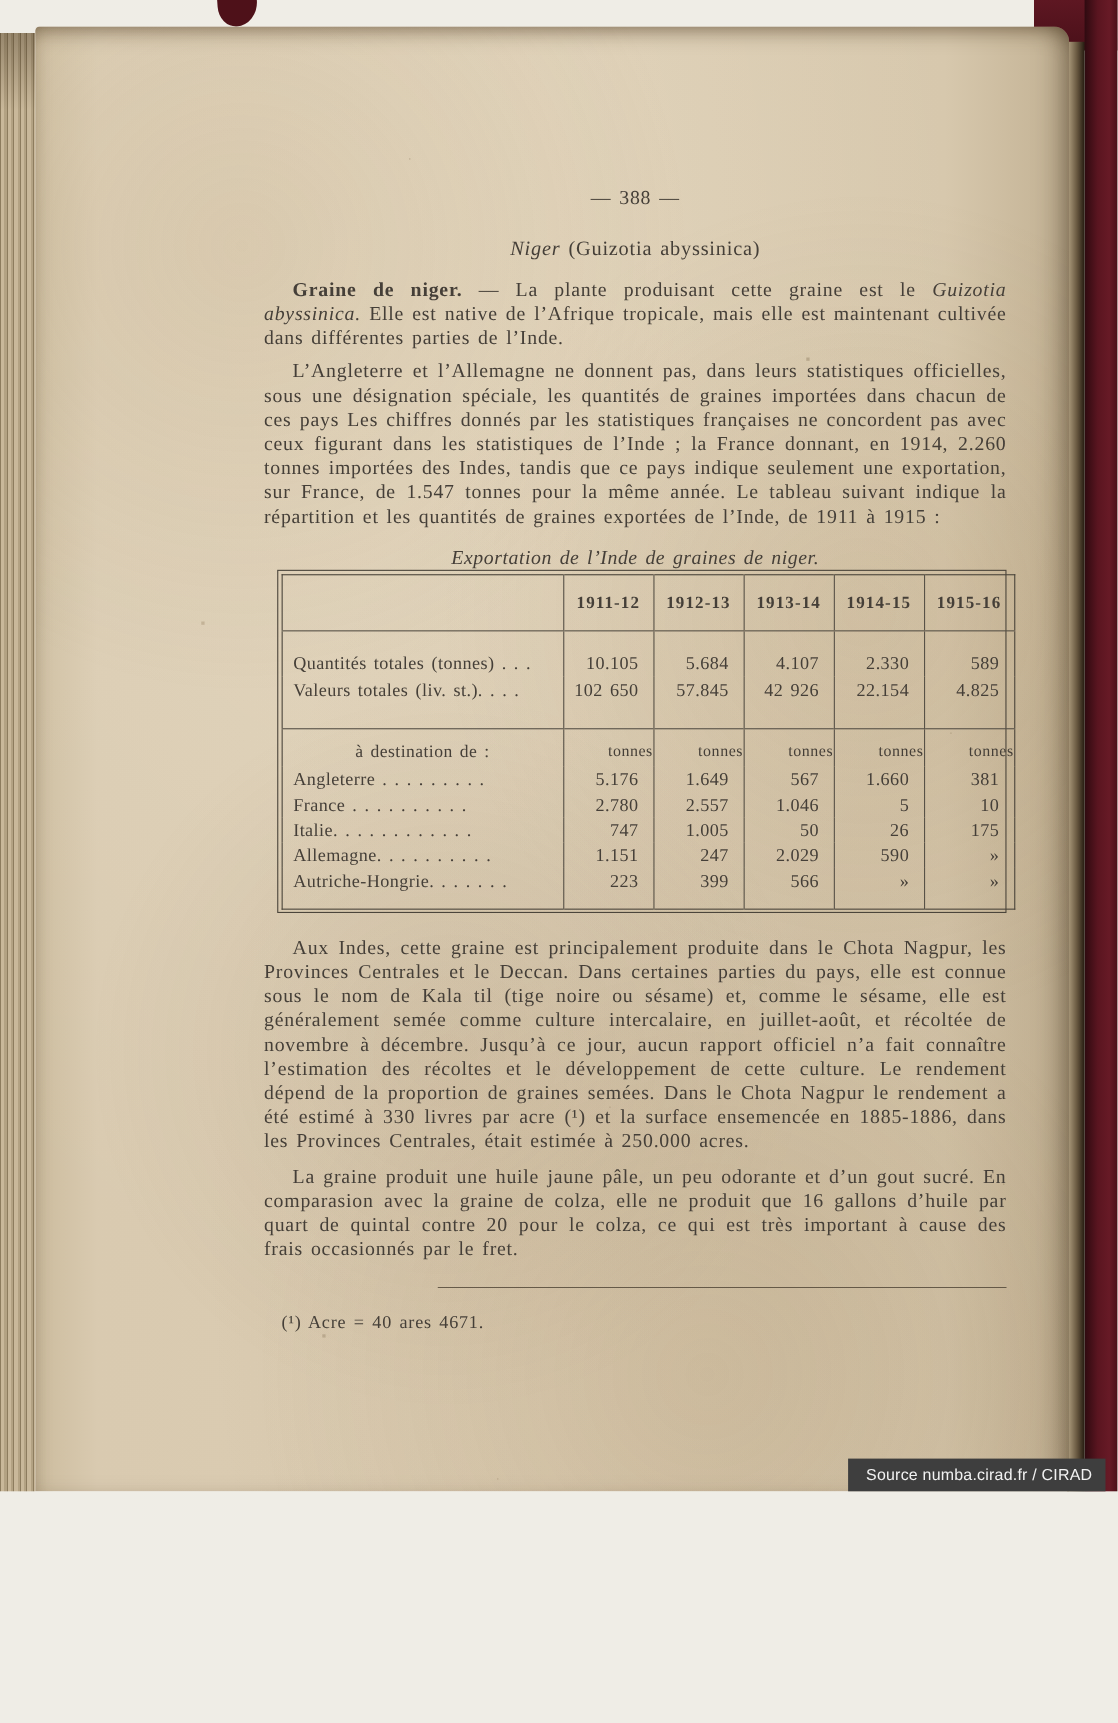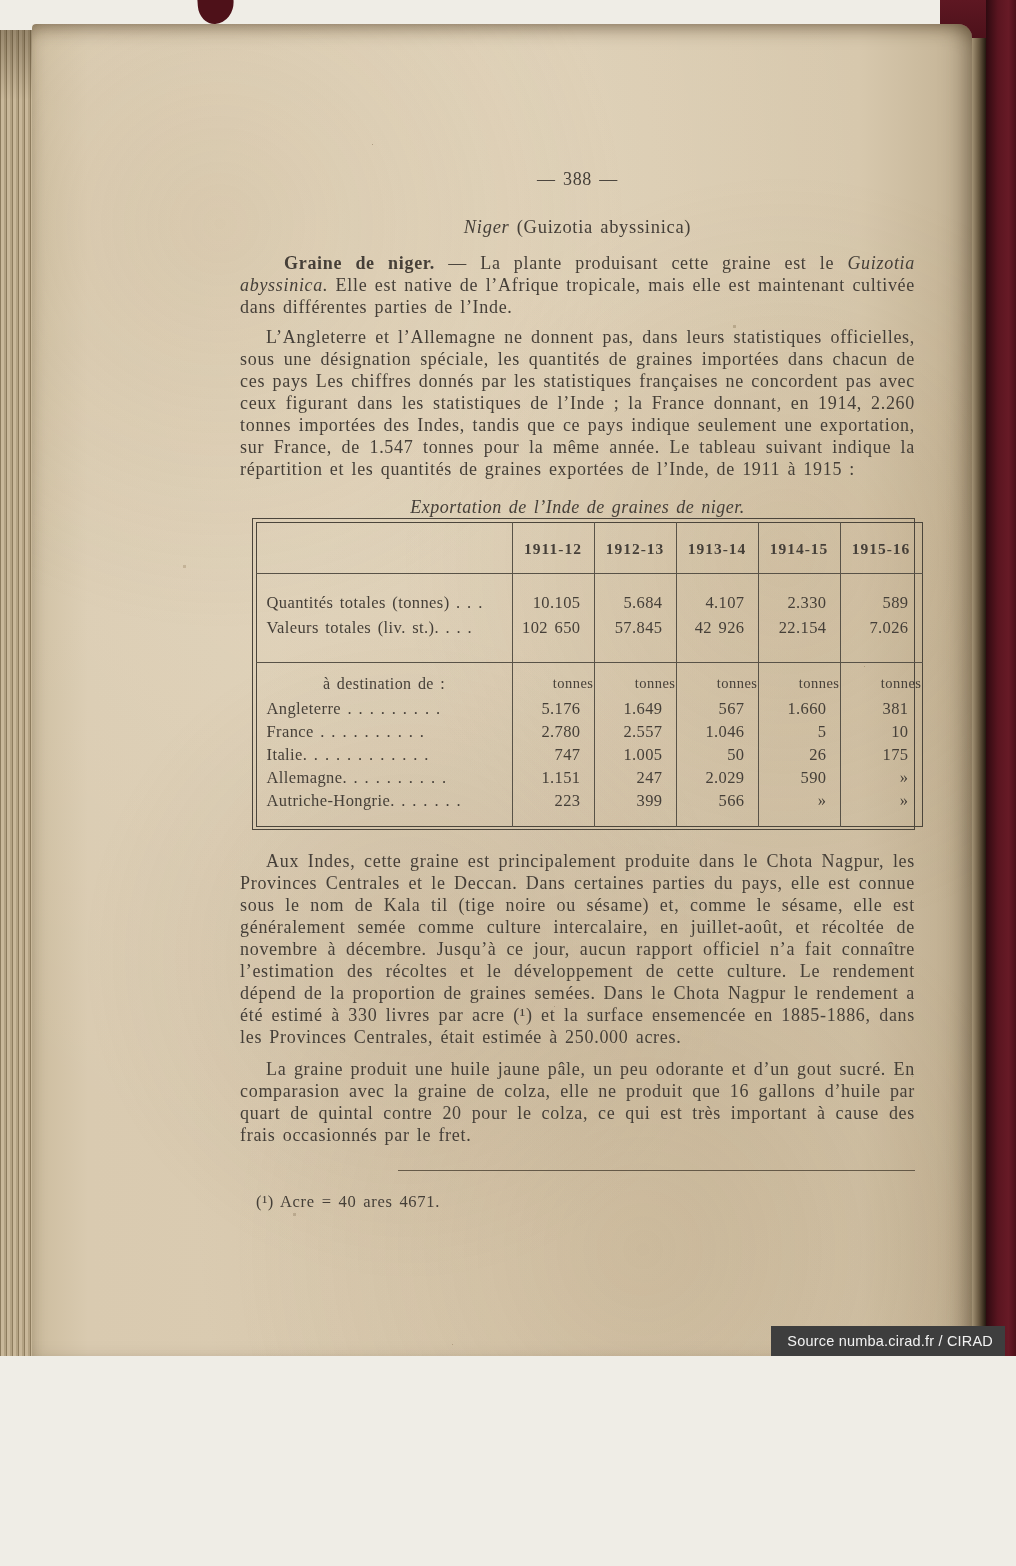--- a/index.html
+++ b/index.html
@@ -88,7 +88,7 @@
   .page-number { text-align: center; margin-bottom: 26px; font-size: 18px; }
   .title { text-align: center; margin-bottom: 14px; font-size: 18.5px; }
   .italic { font-style: italic; }
-  .bold { font-weight: bold; margin-left: 18px; }
+  .bold { font-weight: bold; }
   p.para { margin: 0 0 8px 0; text-align: justify; text-indent: 26px; }
   p.p2 { margin-bottom: 16px; }
   p.p3 { margin-bottom: 10px; }

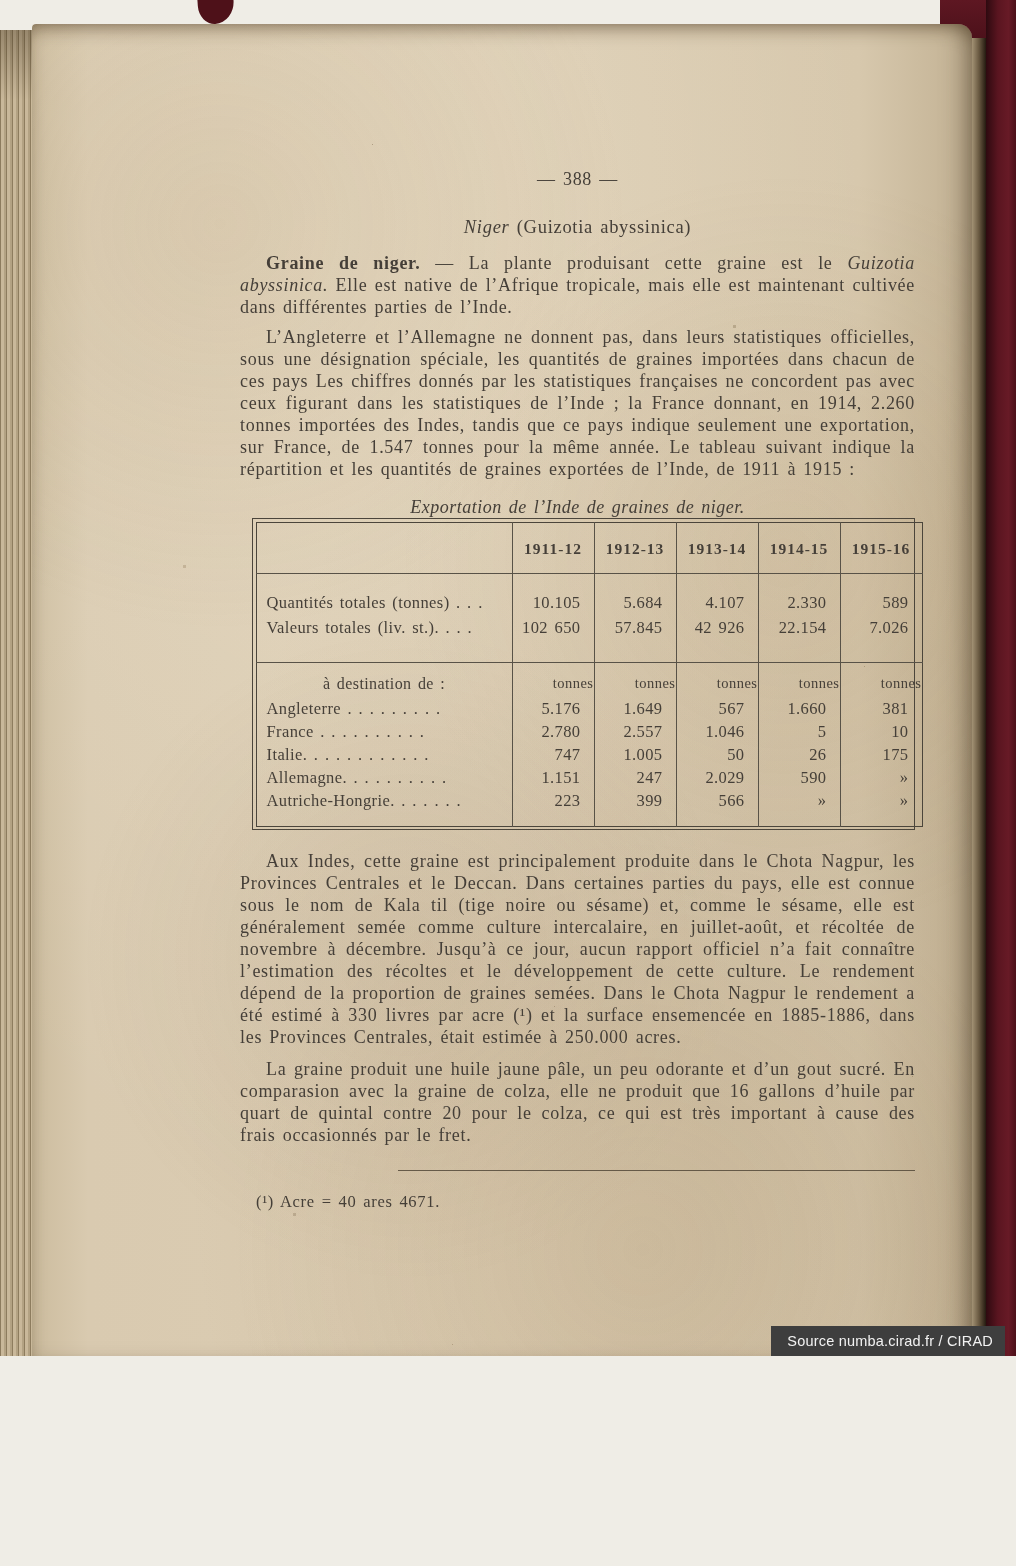--- a/index.html
+++ b/index.html
@@ -206,7 +206,7 @@
               <td class="num">57.845</td>
               <td class="num">42 926</td>
               <td class="num">22.154</td>
-              <td class="num">7.026</td>
+              <td class="num">4.825</td>
             </tr>
           </tbody>
           <tbody class="dest">

